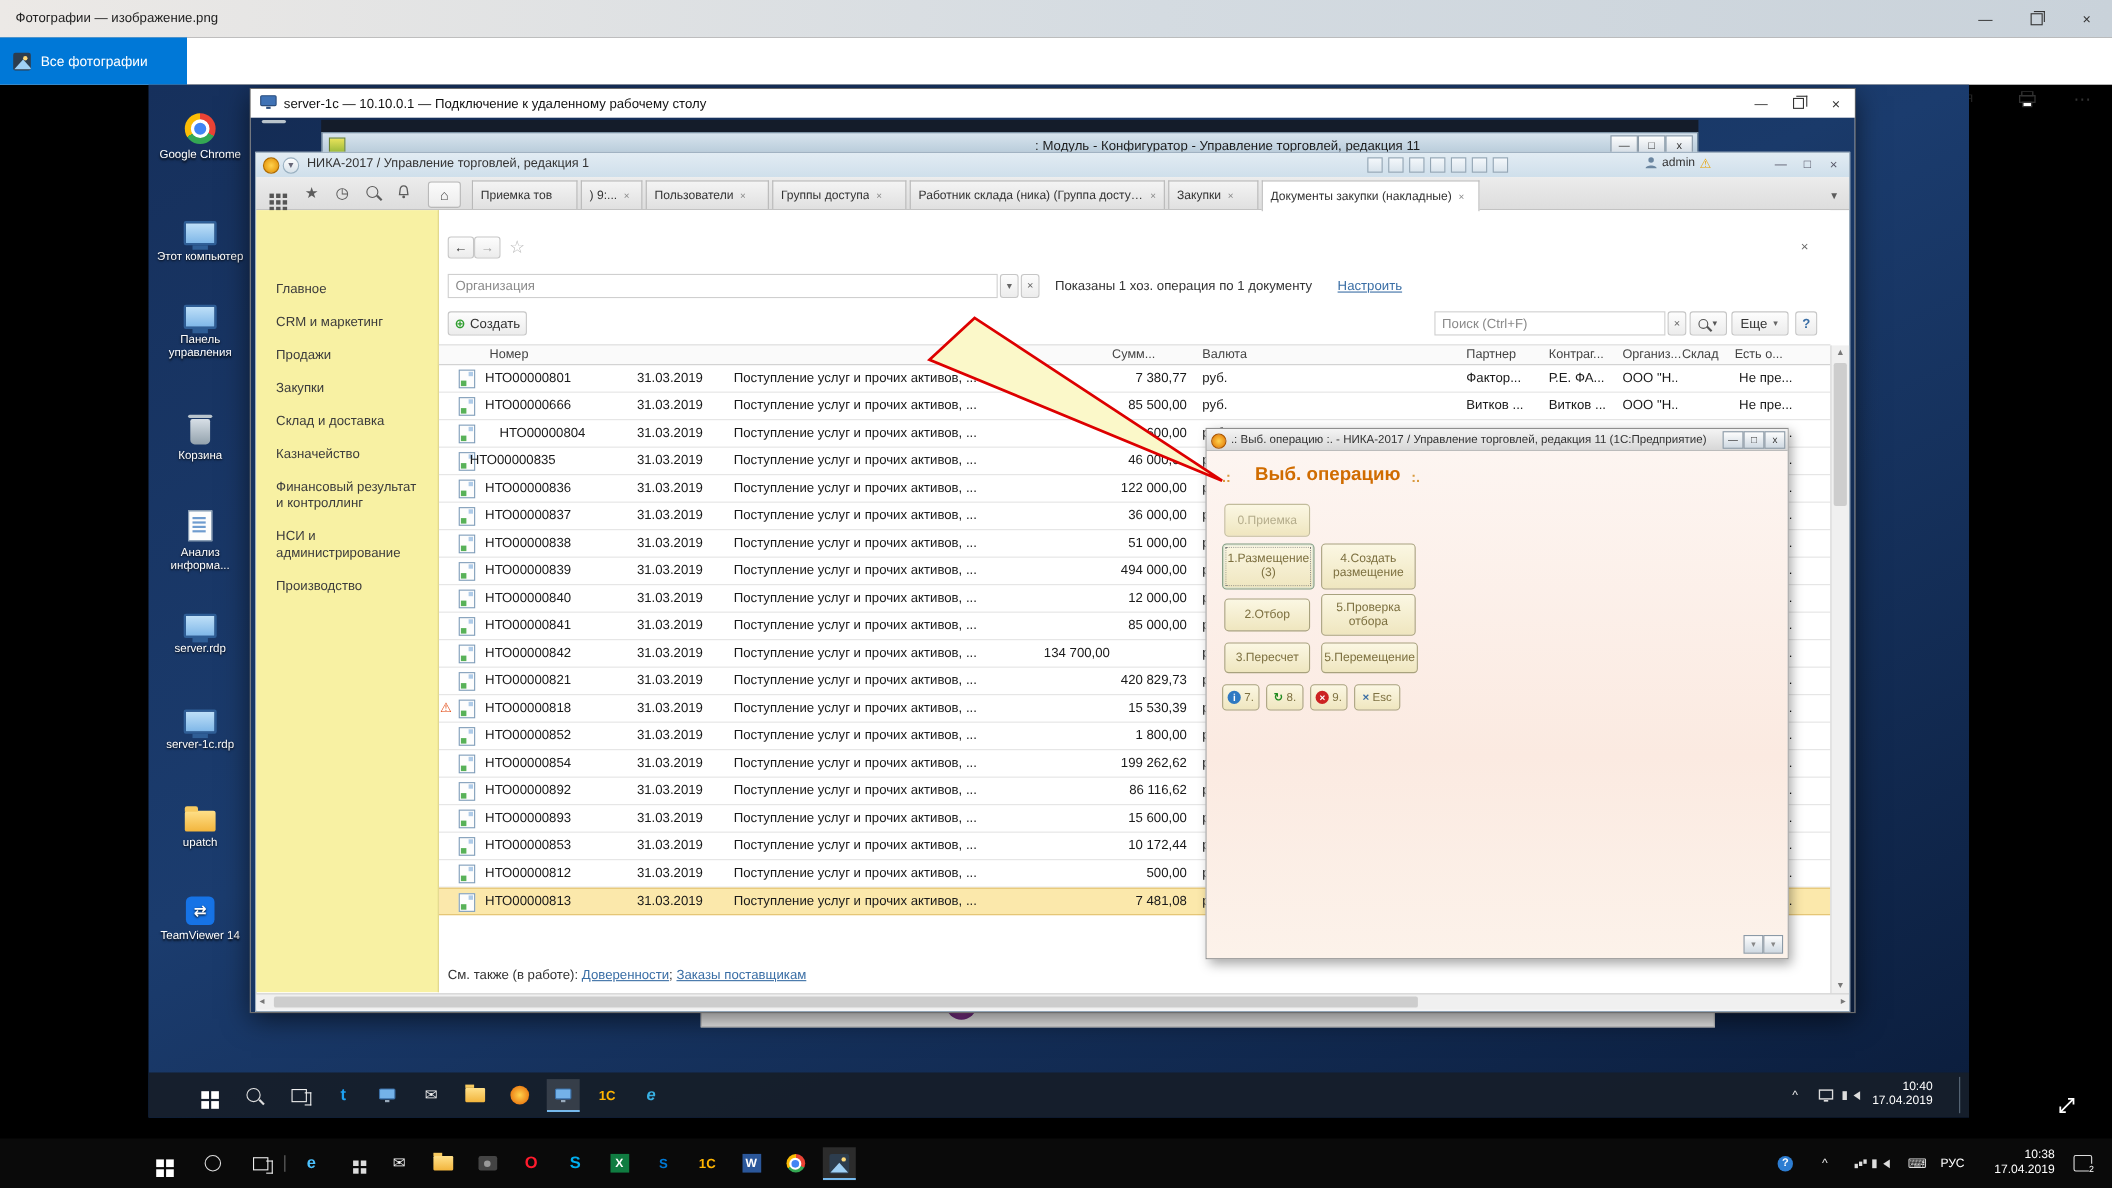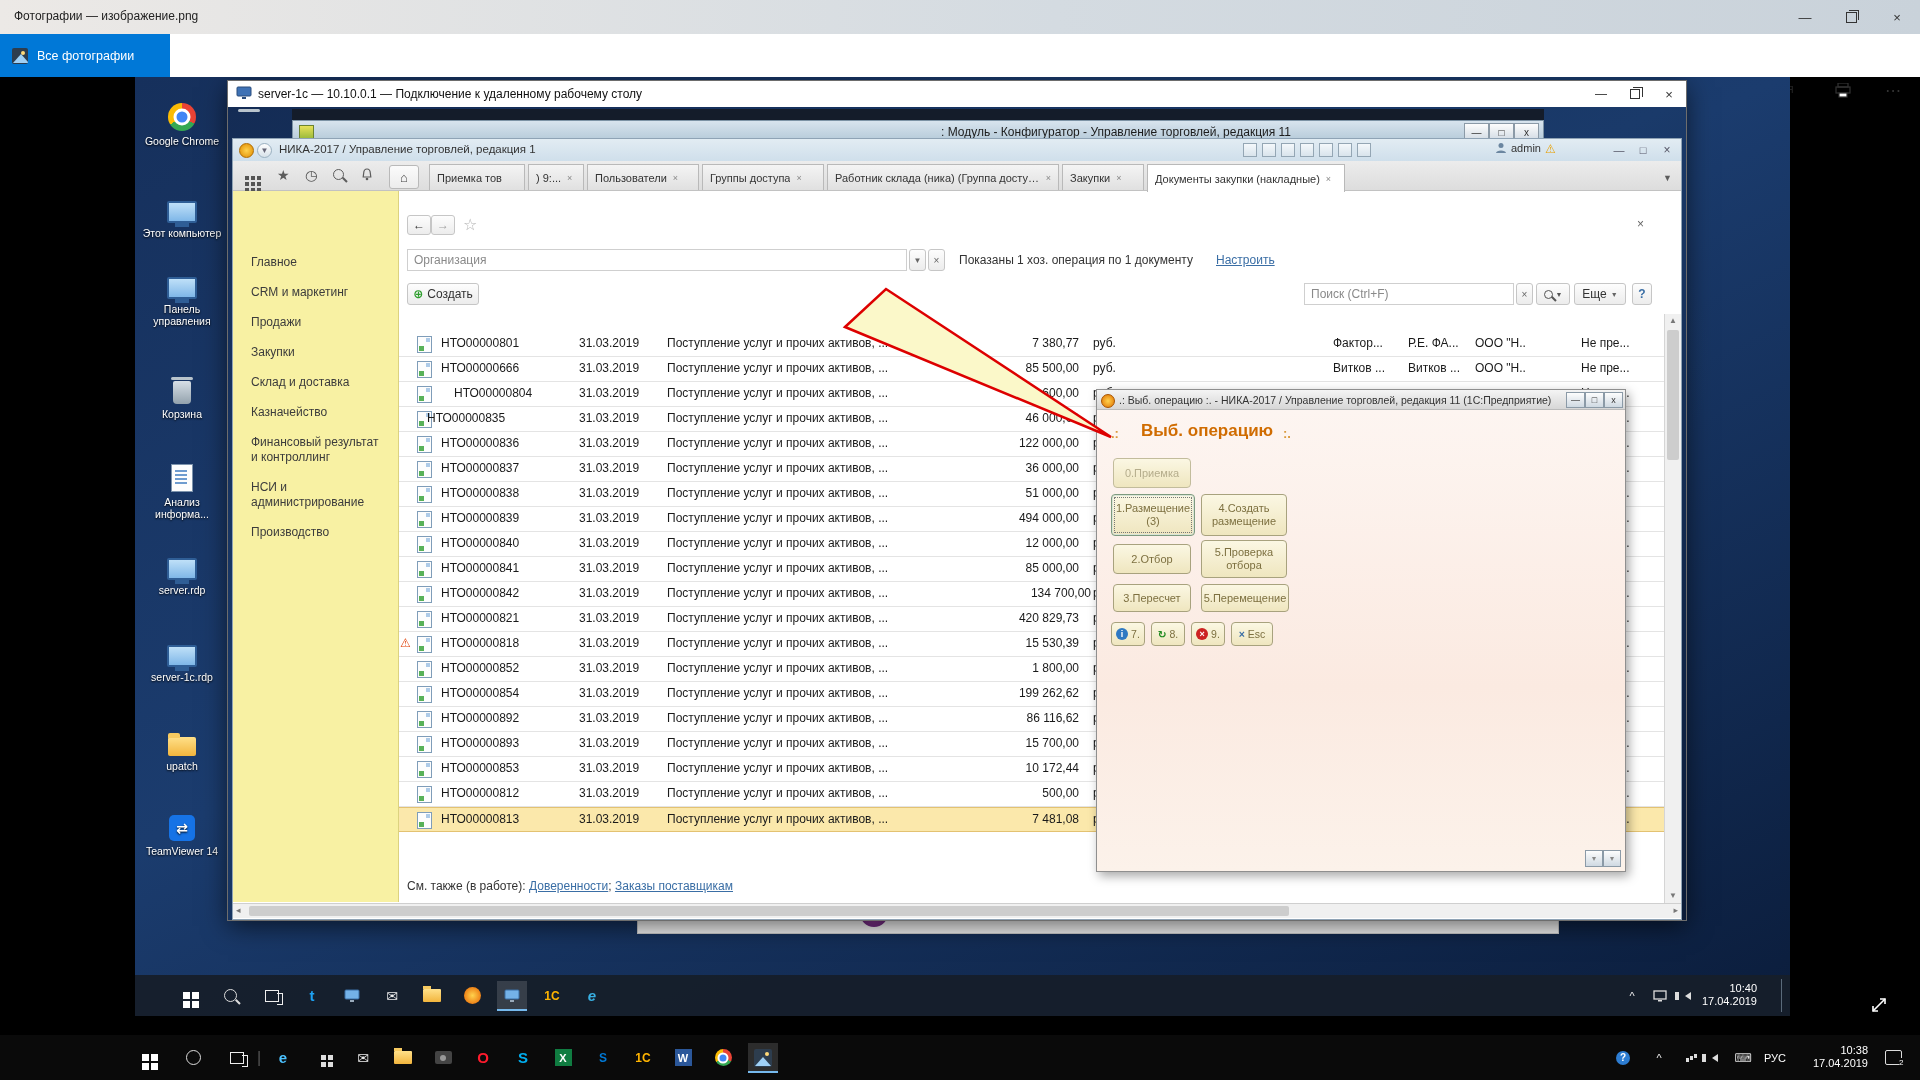--- a/index.html
+++ b/index.html
@@ -383,6 +383,16 @@
                 <span>?</span>
               </div>
 
+            <div id="thead">
+              <span style="left:46px;">Номер</span>
+              <span style="left:612px;">Сумм...</span>
+              <span style="left:694px;">Валюта</span>
+              <span style="left:934px;">Партнер</span>
+              <span style="left:1009px;">Контраг...</span>
+              <span style="left:1076px;">Организ...</span>
+              <span style="left:1130px;">Склад</span>
+              <span style="left:1178px;">Есть о...</span>
+            </div>
             <div id="trows">
                 <div class="trow" style="top: 0px;">
                   <span class="doc-ic"></span>

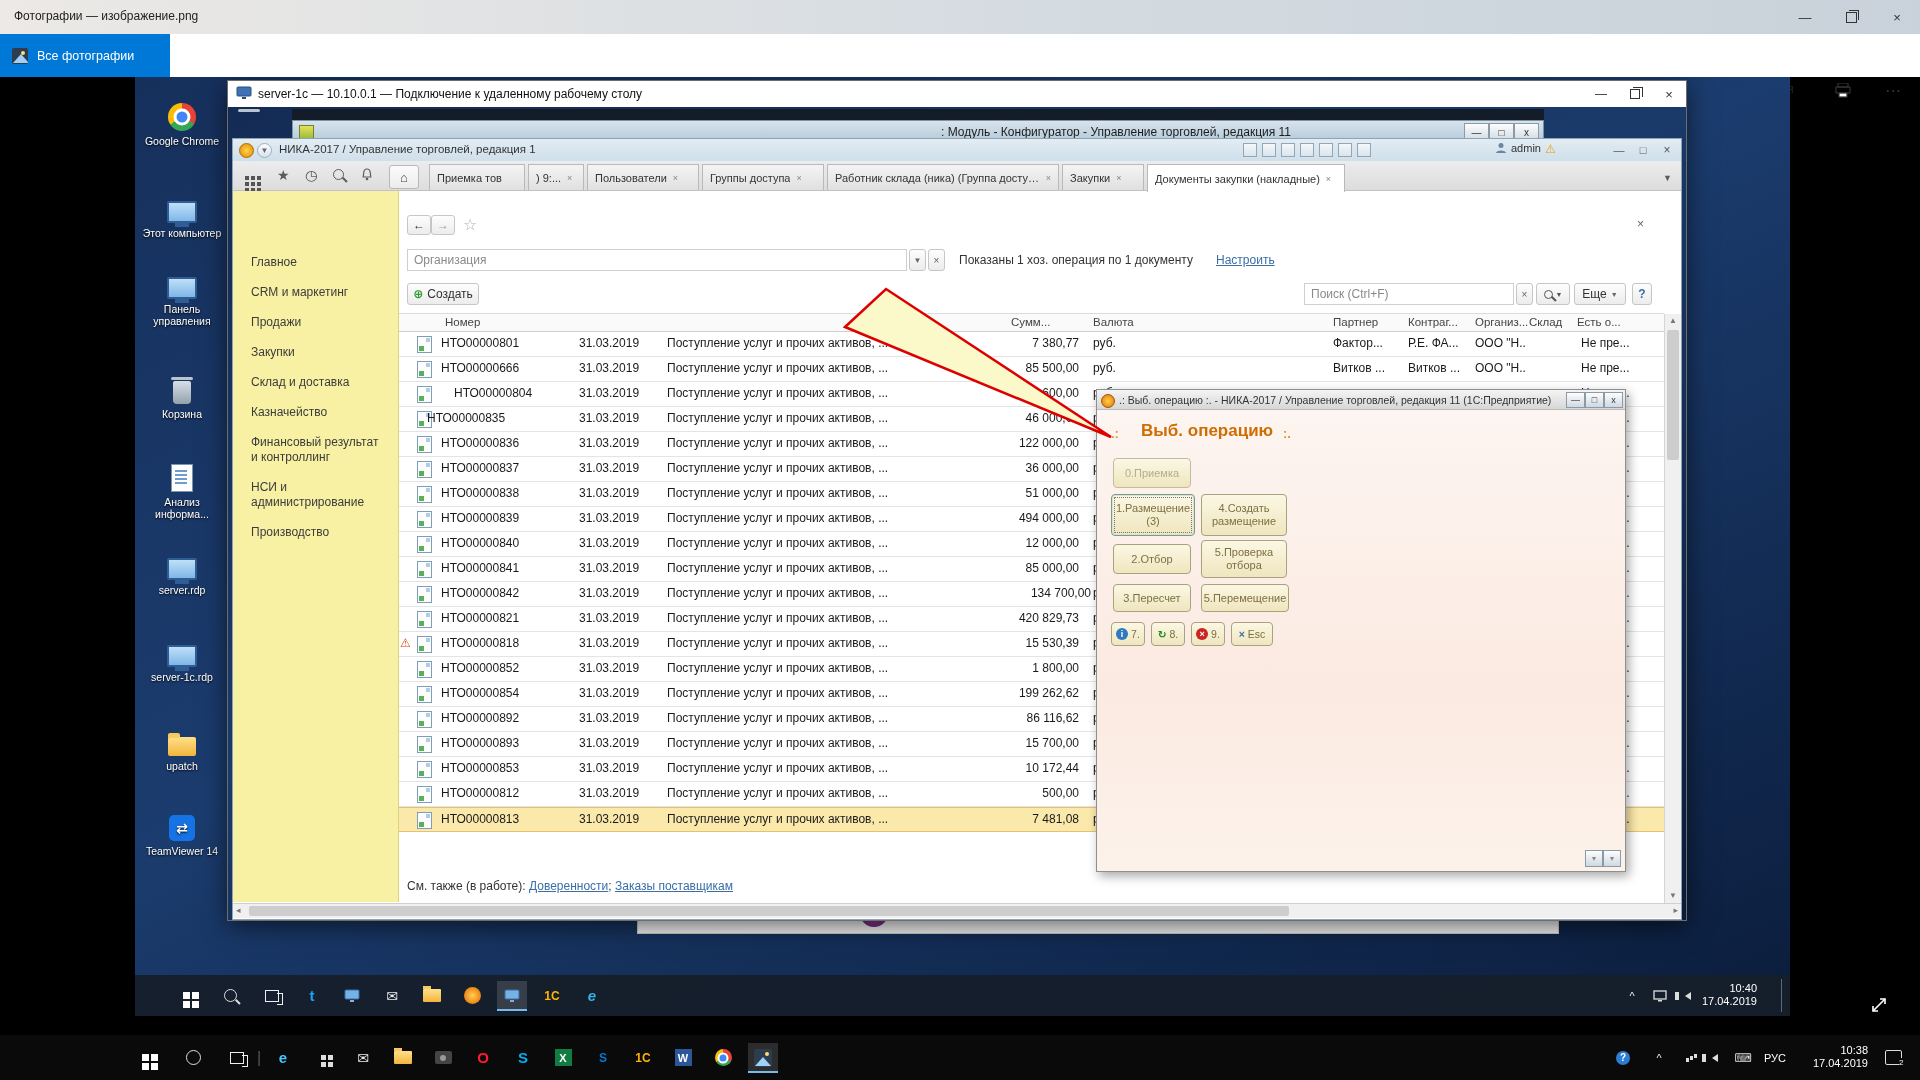--- a/index.html
+++ b/index.html
@@ -529,7 +529,7 @@
                   <span style="left: 42px; width: 134px;">НТО00000842</span>
                   <span style="left: 180px; width: 86px;">31.03.2019</span>
                   <span style="left: 268px; width: 226px;">Поступление услуг и прочих активов, ...</span>
-                  <span style="left: 492px; width: 200px; text-align: right;">134 700,00</span>
+                  <span style="left: 480px; width: 200px; text-align: center;">134 700,00</span>
                   <span style="left: 694px; width: 60px;">руб.</span>
                   <span style="left: 934px; width: 68px;"></span>
                   <span style="left: 1009px; width: 60px;"></span>

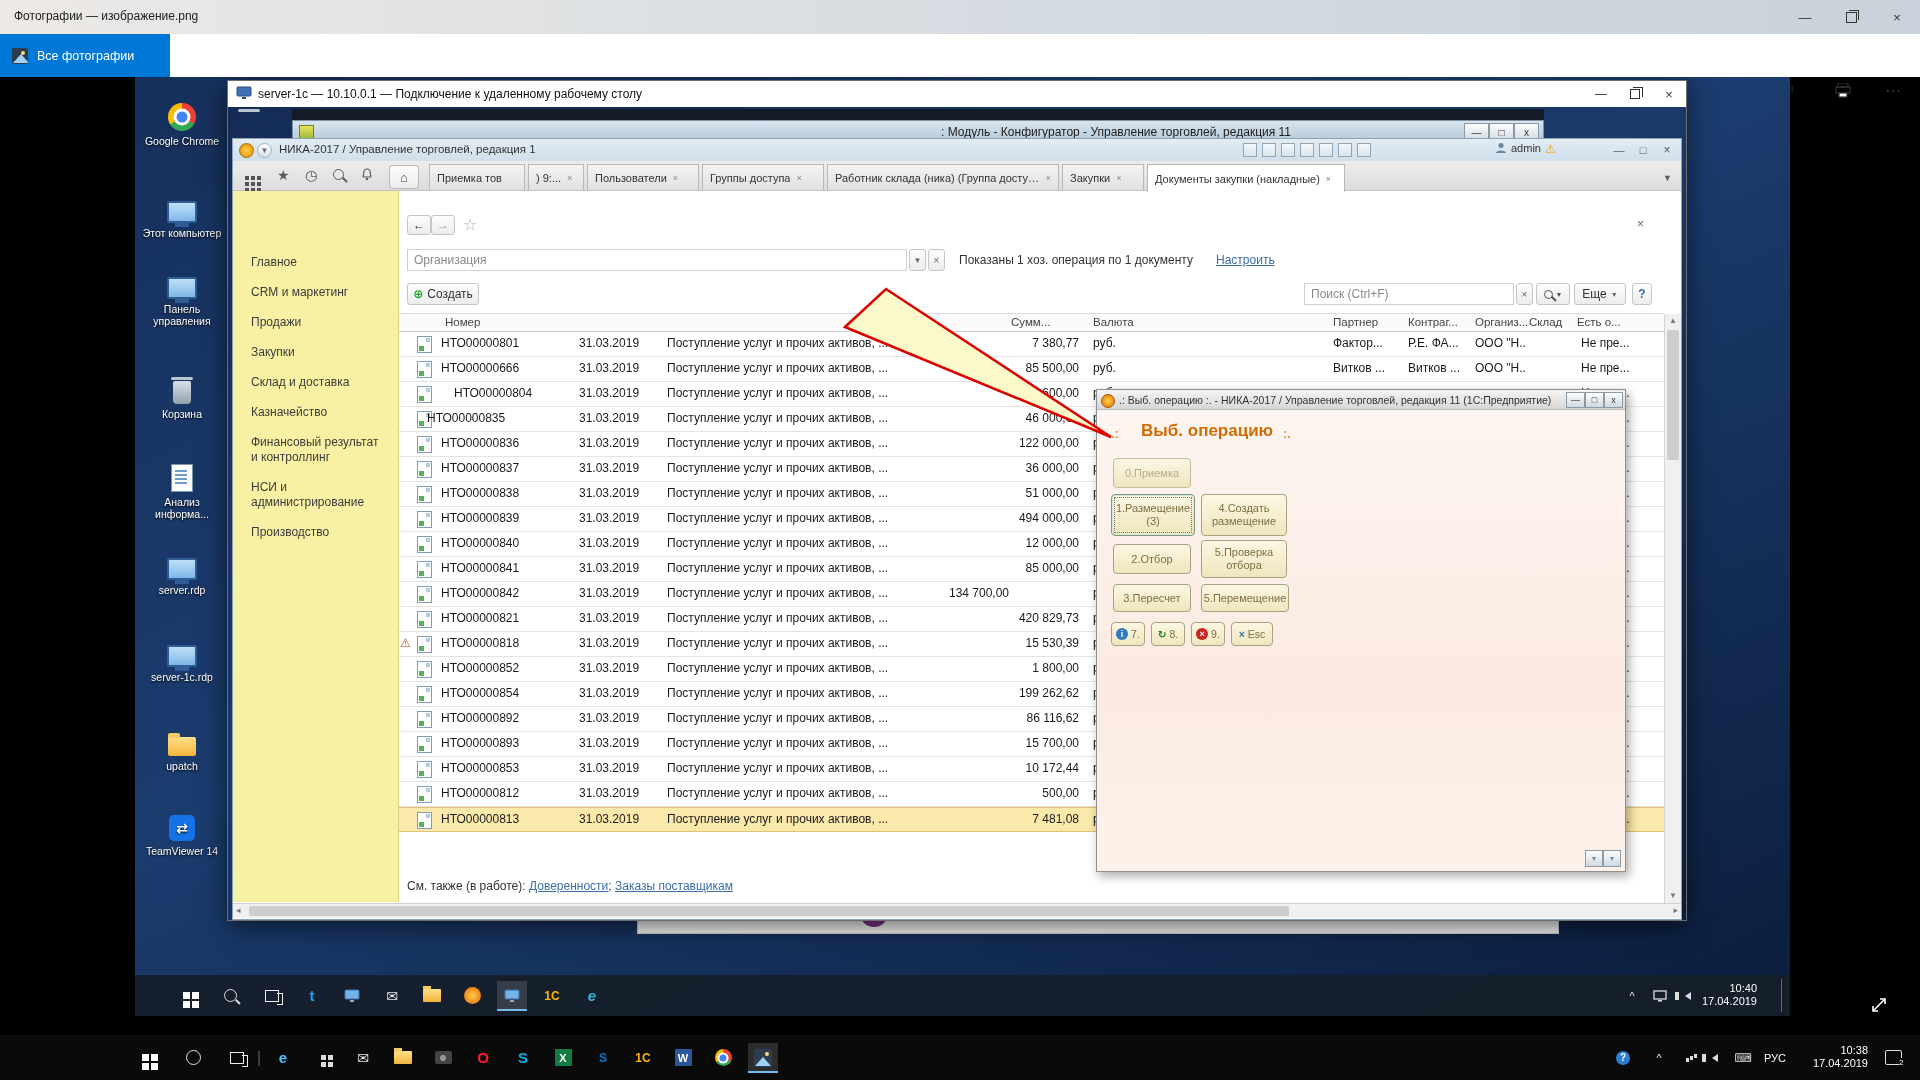--- a/index.html
+++ b/index.html
@@ -608,7 +608,7 @@
                   <span style="left: 42px; width: 134px;">НТО00000893</span>
                   <span style="left: 180px; width: 86px;">31.03.2019</span>
                   <span style="left: 268px; width: 226px;">Поступление услуг и прочих активов, ...</span>
-                  <span style="left: 480px; width: 200px; text-align: right;">15 700,00</span>
+                  <span style="left: 480px; width: 200px; text-align: right;">15 600,00</span>
                   <span style="left: 694px; width: 60px;">руб.</span>
                   <span style="left: 934px; width: 68px;"></span>
                   <span style="left: 1009px; width: 60px;"></span>

